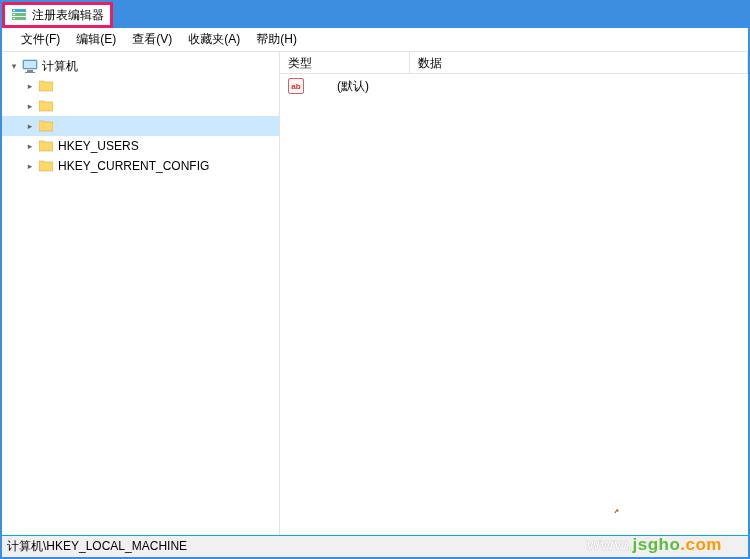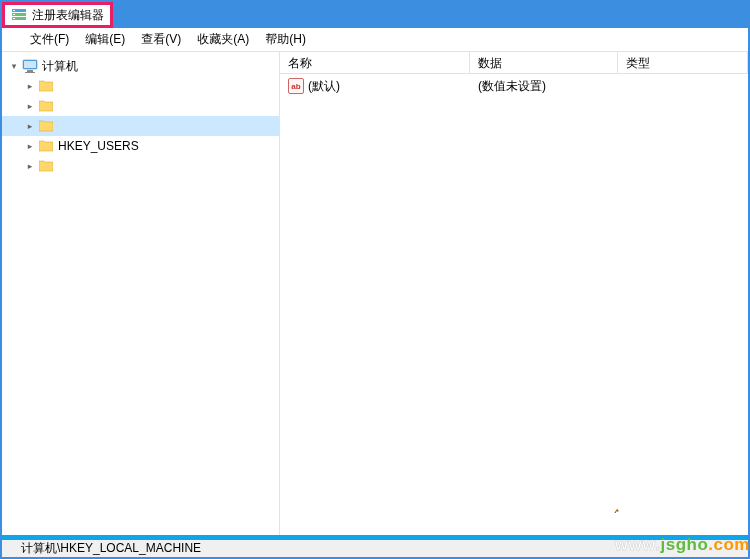--- a/index.html
+++ b/index.html
@@ -12,7 +12,7 @@
     .titlebar-icon { width: 16px; height: 16px; margin-right: 5px; display: inline-flex; }
     .titlebar-text { font-size: 12px; color: #000; }
     
-    .menubar { height: 24px; background: #fff; display: flex; align-items: center; padding-left: 20px; border-bottom: 1px solid #e3e3e3; font-size: 12px; }
+    .menubar { height: 24px; background: #fff; display: flex; align-items: center; padding-left: 11px; border-bottom: 1px solid #e3e3e3; font-size: 12px; }
     .menu-item { padding: 2px 8px; cursor: default; }
     
     .content { flex: 1; display: flex; overflow: hidden; }

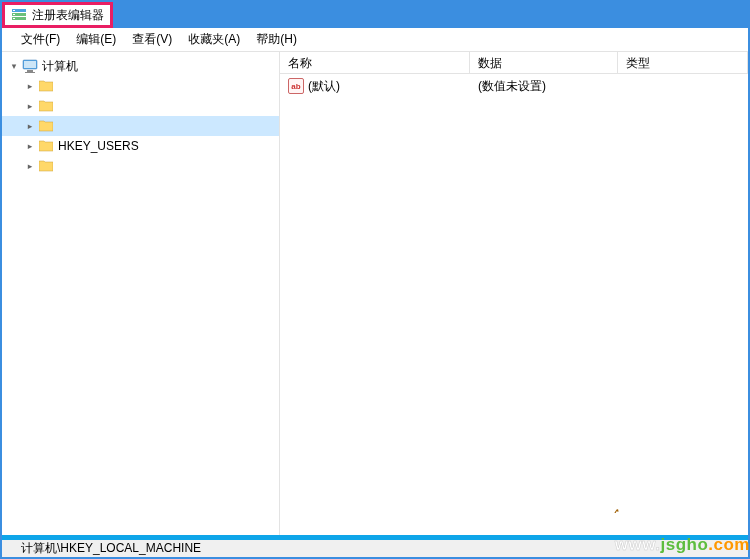--- a/index.html
+++ b/index.html
@@ -140,7 +140,6 @@
 
     <div class="list-panel">
       <div class="list-header">
-        <div class="list-header-col col-name">名称</div>
         <div class="list-header-col col-data">数据</div>
         <div class="list-header-col col-type">类型</div>
       </div>

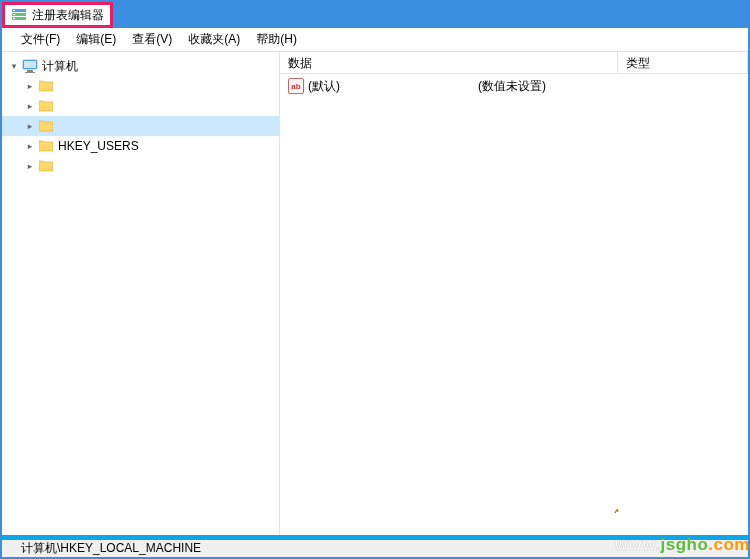--- a/index.html
+++ b/index.html
@@ -140,8 +140,8 @@
 
     <div class="list-panel">
       <div class="list-header">
+        <div class="list-header-col col-type">类型</div>
         <div class="list-header-col col-data">数据</div>
-        <div class="list-header-col col-type">类型</div>
       </div>
       <div class="list-body" id="list-body">
           <div class="list-row">

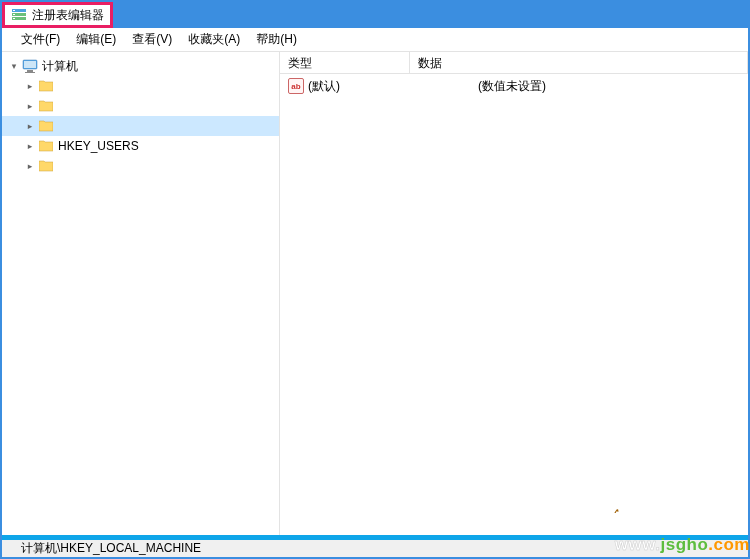--- a/index.html
+++ b/index.html
@@ -36,7 +36,7 @@
     .list-body { flex: 1; padding: 2px 0; }
     .list-row { display: flex; height: 20px; font-size: 12px; align-items: center; }
     .list-cell { padding: 0 8px; display: flex; align-items: center; }
-    .list-cell.col-name { width: 190px; }
+    .list-cell.col-name { width: 190px; gap: 29px; }
     .list-cell.col-type { width: 130px; }
     .list-cell.col-data { flex: 1; }
     .value-icon { width: 16px; height: 16px; margin-right: 4px; border: 1px solid #cc6666; border-radius: 2px; display: inline-flex; align-items: center; justify-content: center; font-size: 8px; font-weight: bold; color: #cc3333; background: #fff5f5; }

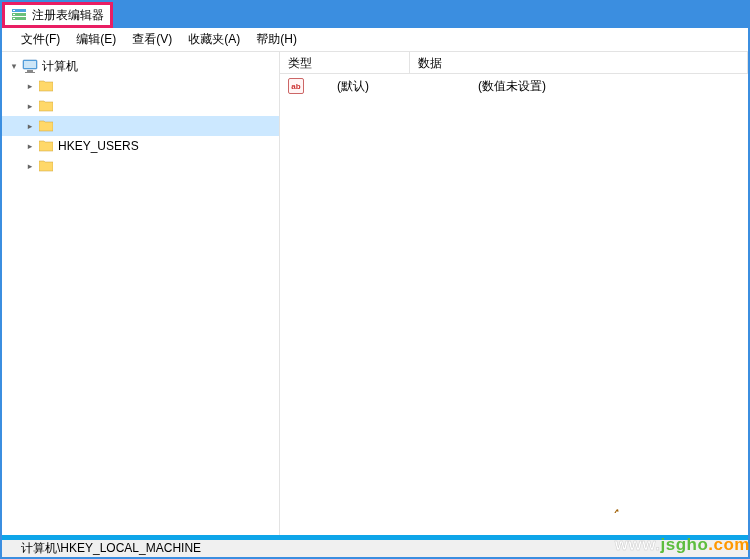--- a/index.html
+++ b/index.html
@@ -149,7 +149,6 @@
               <span class="value-icon">ab</span>
               <span>(默认)</span>
             </div>
-            <div class="list-cell col-data">(数值未设置)</div>
           </div>
         </div>
     </div>

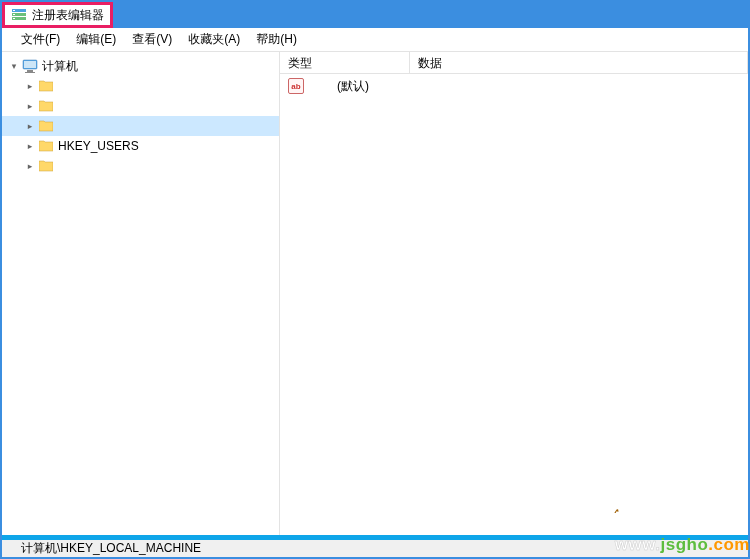--- a/index.html
+++ b/index.html
@@ -134,6 +134,7 @@
                 <path d="M0 1 L5 1 L6 2 L14 2 L14 11 L0 11 Z" fill="#ffd869" stroke="#c9a33a" stroke-width="0.5"></path>
               </svg>
             </span>
+            <span>HKEY_CURRENT_CONFIG</span>
           </div>
         </div>
     </div>

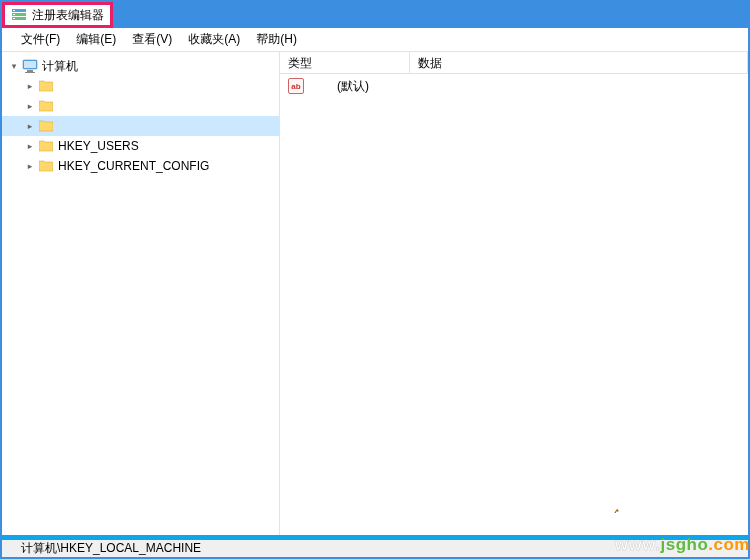--- a/index.html
+++ b/index.html
@@ -41,7 +41,7 @@
     .list-cell.col-data { flex: 1; }
     .value-icon { width: 16px; height: 16px; margin-right: 4px; border: 1px solid #cc6666; border-radius: 2px; display: inline-flex; align-items: center; justify-content: center; font-size: 8px; font-weight: bold; color: #cc3333; background: #fff5f5; }
     
-    .statusbar { height: 22px; border-top: 5px solid #0ea5e9; background: #f0f0f0; font-size: 12px; display: flex; align-items: center; padding-left: 19px; }
+    .statusbar { height: 22px; border-top: 1px solid #0ea5e9; background: #f0f0f0; font-size: 12px; display: flex; align-items: center; padding-left: 5px; }
     
     .watermark-green { position: absolute; right: 10px; bottom: 20px; font-size: 34px; font-weight: 900; color: #a16207; -webkit-text-stroke: 2px #fff; font-style: italic; letter-spacing: 2px; pointer-events: none; font-family: "Microsoft YaHei", sans-serif; }
     .watermark-url { position: absolute; right: 0; bottom: 4px; font-size: 17px; font-weight: bold; pointer-events: none; letter-spacing: 0.5px; }

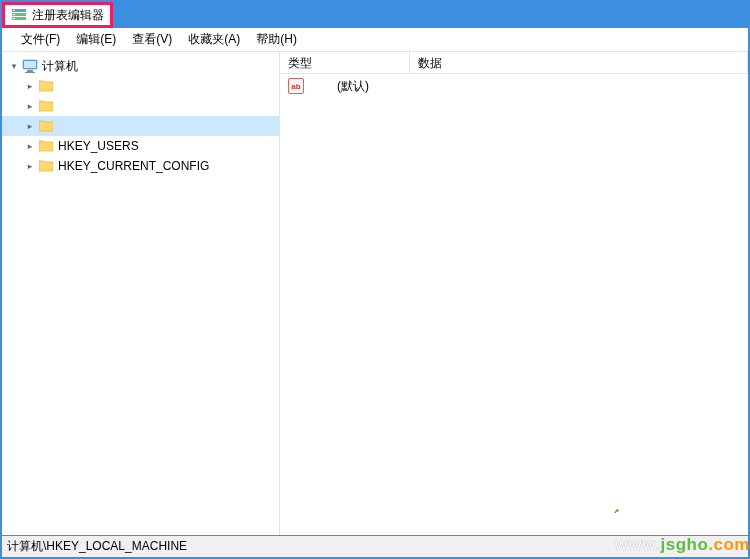--- a/index.html
+++ b/index.html
@@ -44,7 +44,7 @@
     .statusbar { height: 22px; border-top: 1px solid #0ea5e9; background: #f0f0f0; font-size: 12px; display: flex; align-items: center; padding-left: 5px; }
     
     .watermark-green { position: absolute; right: 10px; bottom: 20px; font-size: 34px; font-weight: 900; color: #a16207; -webkit-text-stroke: 2px #fff; font-style: italic; letter-spacing: 2px; pointer-events: none; font-family: "Microsoft YaHei", sans-serif; }
-    .watermark-url { position: absolute; right: 0; bottom: 4px; font-size: 17px; font-weight: bold; pointer-events: none; letter-spacing: 0.5px; }
+    .watermark-url { position: absolute; right: 28px; bottom: 4px; font-size: 17px; font-weight: bold; pointer-events: none; letter-spacing: 0.5px; }
     .watermark-url .w { color: #fff; -webkit-text-stroke: 0.5px #ccc; }
     .watermark-url .d { color: #5EBD3E; }
     .watermark-url .c { color: #FF9800; }

